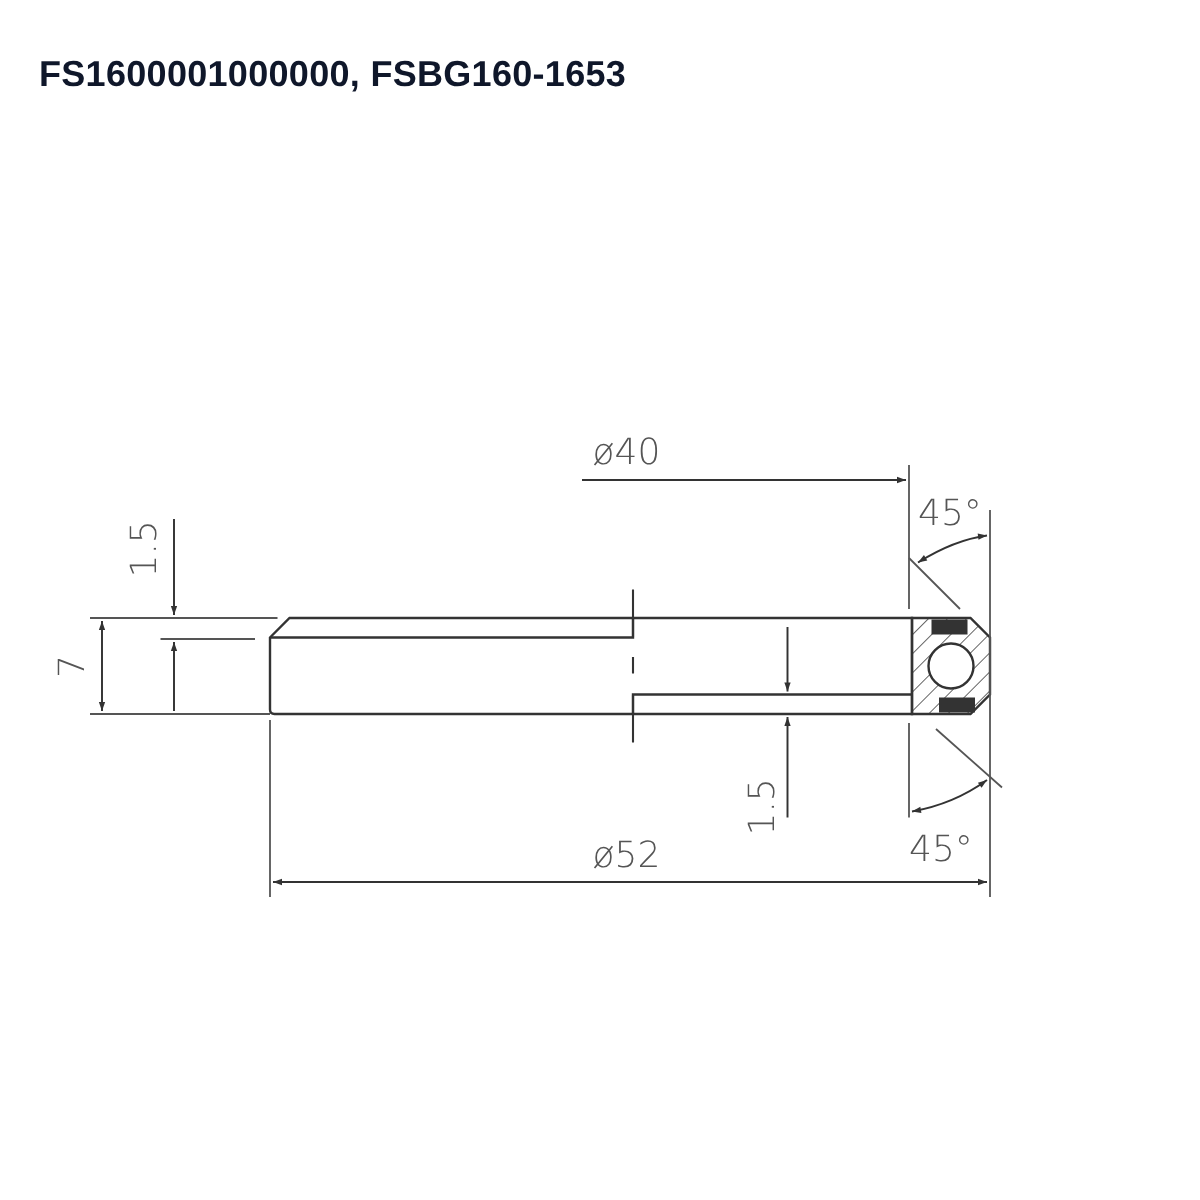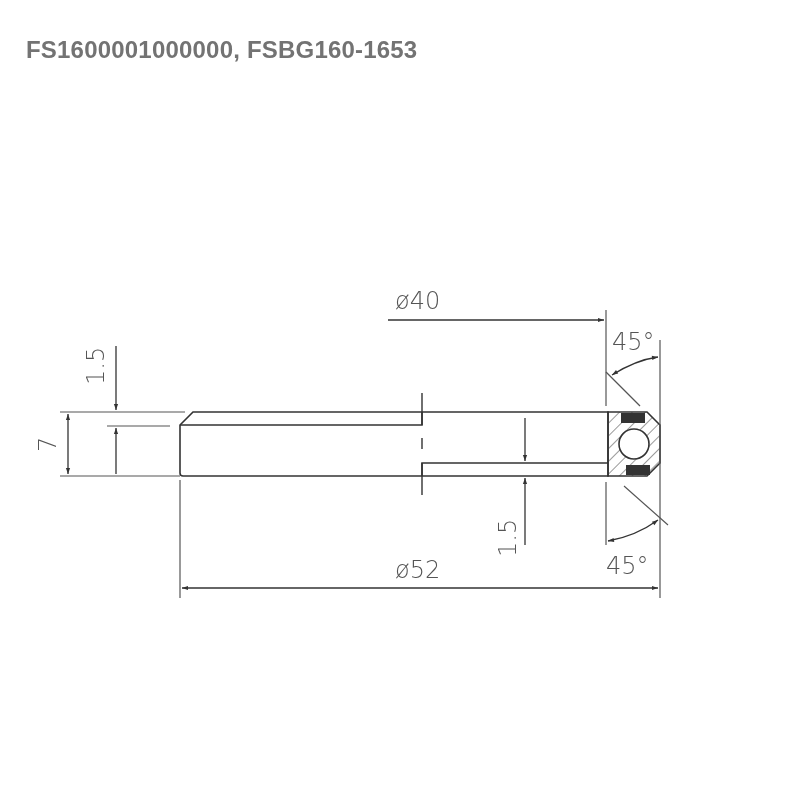--- a/index.html
+++ b/index.html
@@ -7,7 +7,7 @@
     .title {
       position: absolute; left: 26px; top: 36px;
       font-family: "Liberation Sans", sans-serif;
-      font-weight: bold; font-size: 24px; color: #737373;
+      font-weight: bold; font-size: 24px; color: #0f172a;
       letter-spacing: 0.2px;
     }
     svg { position: absolute; left: 0; top: 0; }

